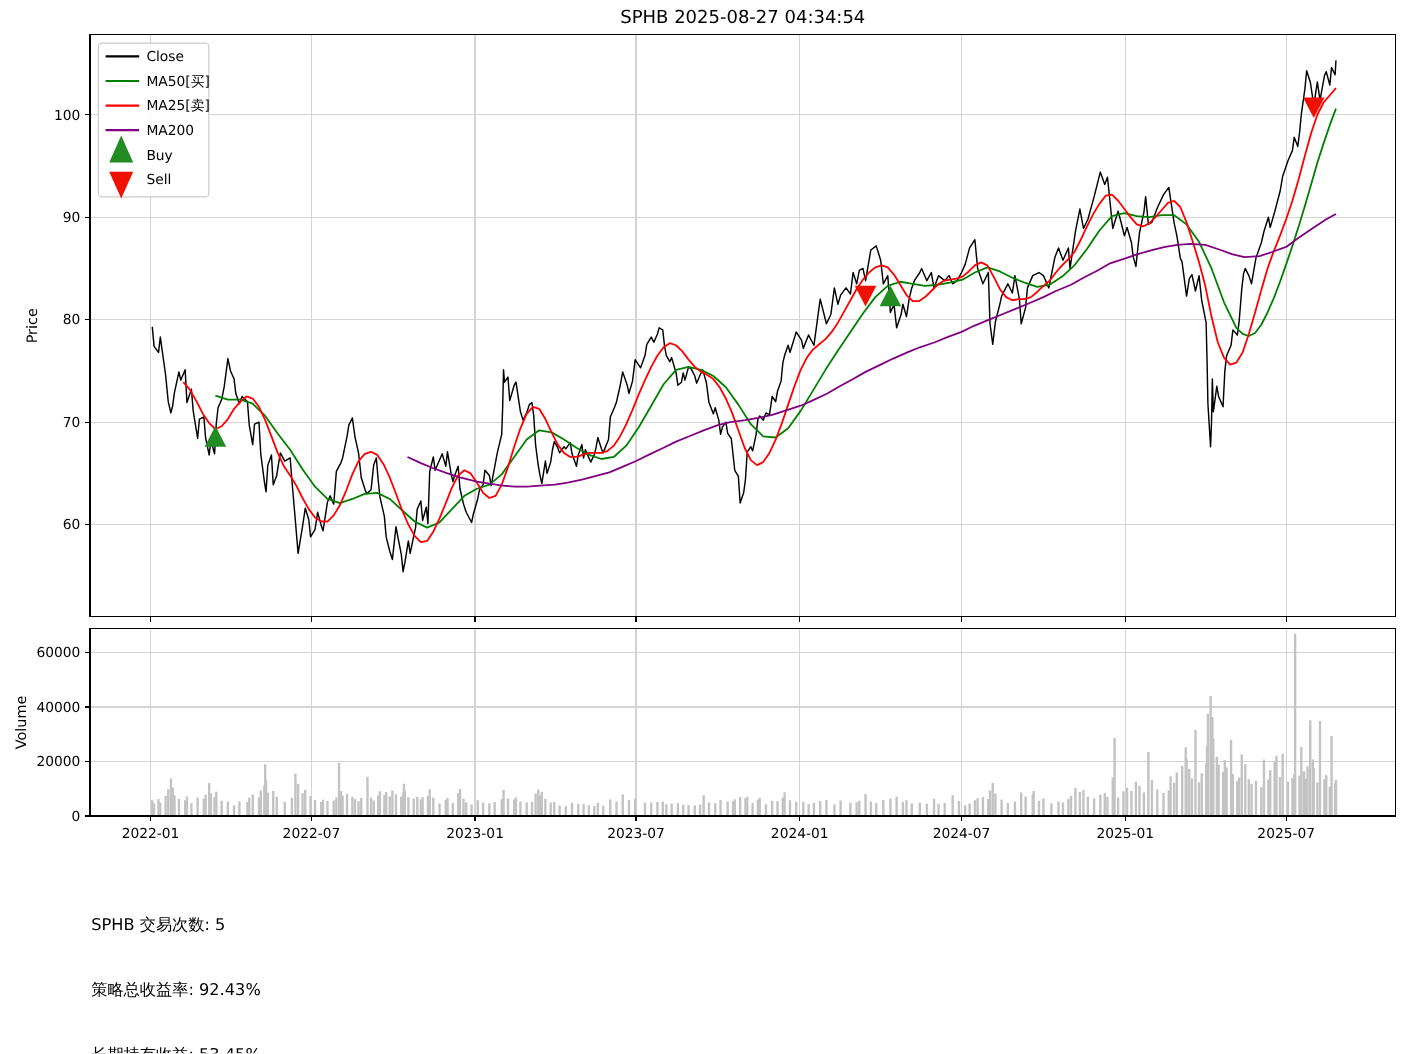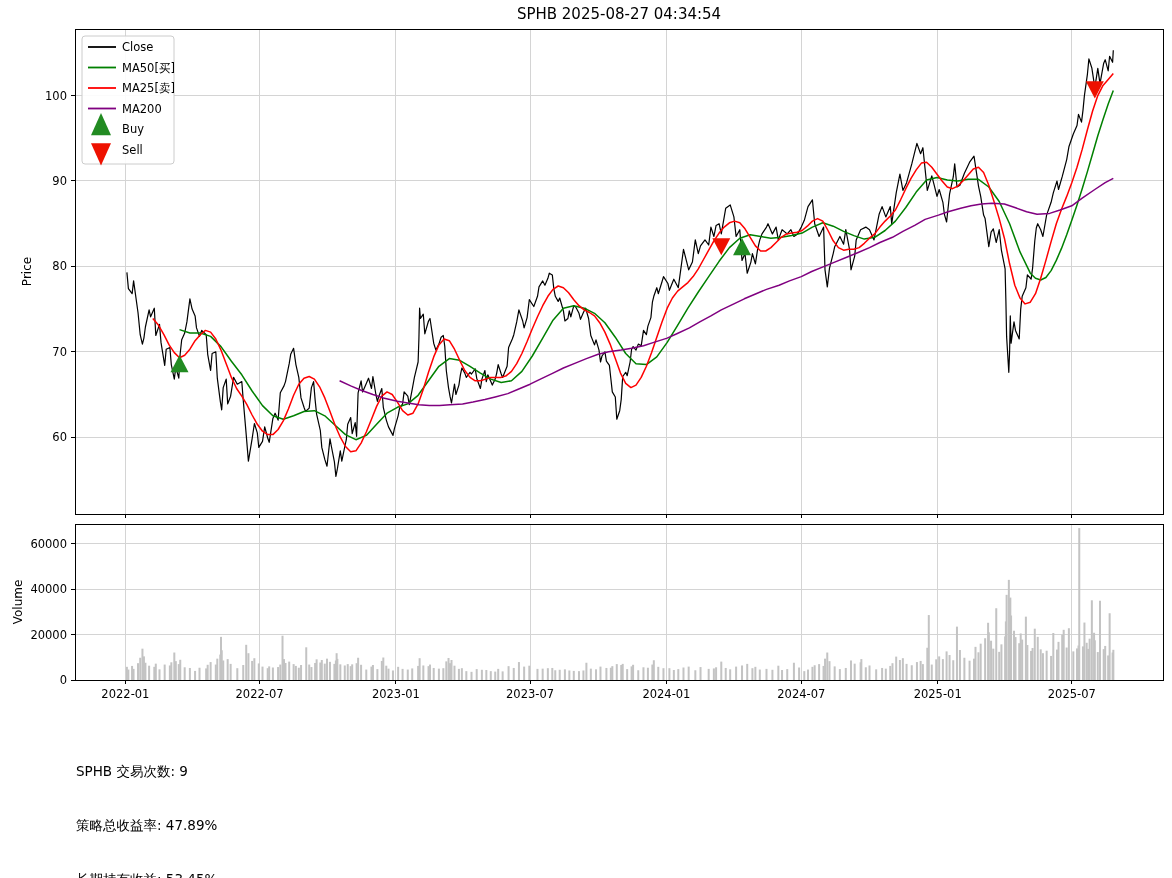--- a/index.html
+++ b/index.html
@@ -403,7 +403,7 @@
       </g>
     </svg>
   <div id="bottom-text">
-    <div>SPHB 交易次数: 9</div>
+    <div>SPHB 交易次数: 5</div>
     <div>策略总收益率: 47.89%</div>
     <div>长期持有收益: 53.45%</div>
     

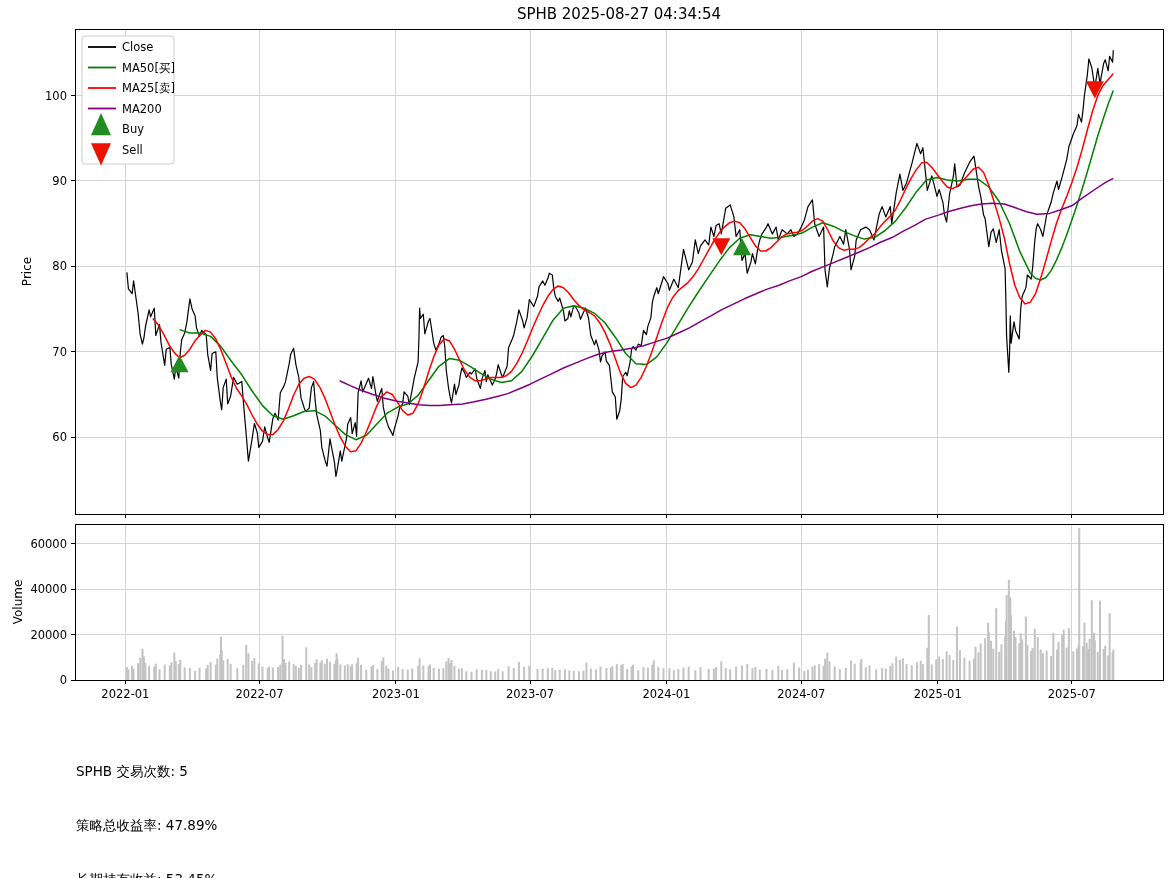--- a/index.html
+++ b/index.html
@@ -404,7 +404,7 @@
     </svg>
   <div id="bottom-text">
     <div>SPHB 交易次数: 5</div>
-    <div>策略总收益率: 47.89%</div>
+    <div>策略总收益率: 92.43%</div>
     <div>长期持有收益: 53.45%</div>
     
     

